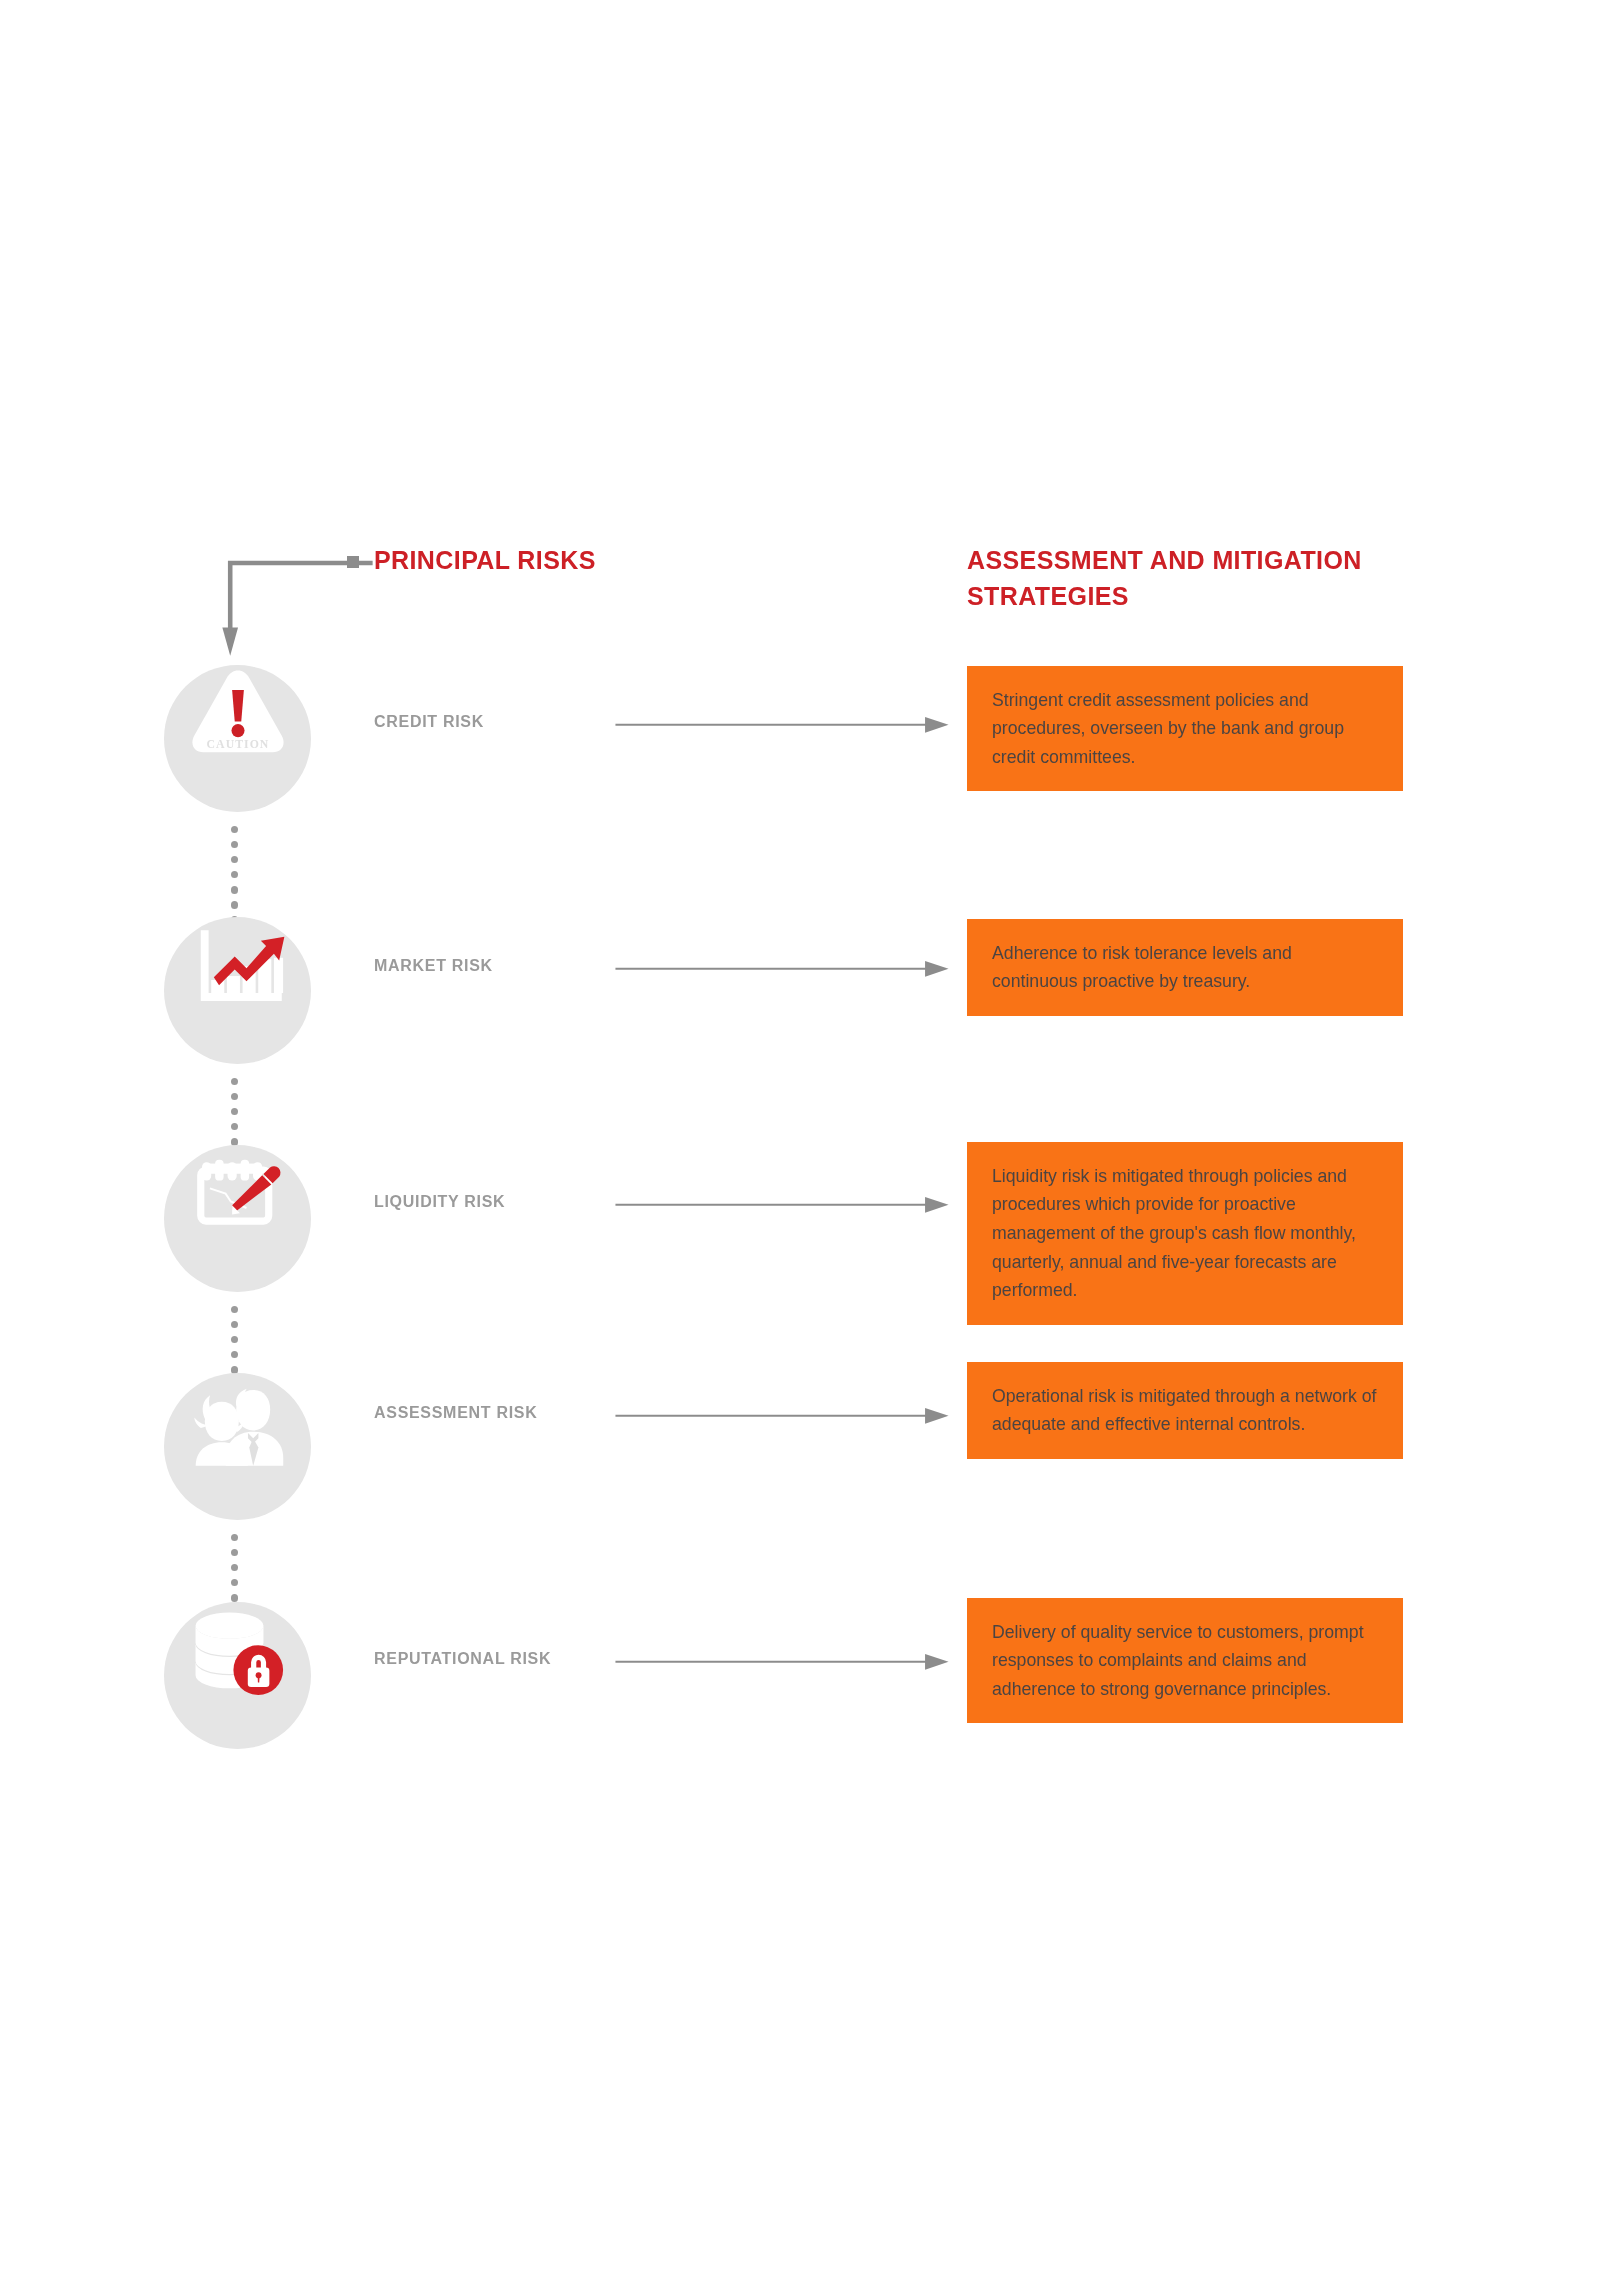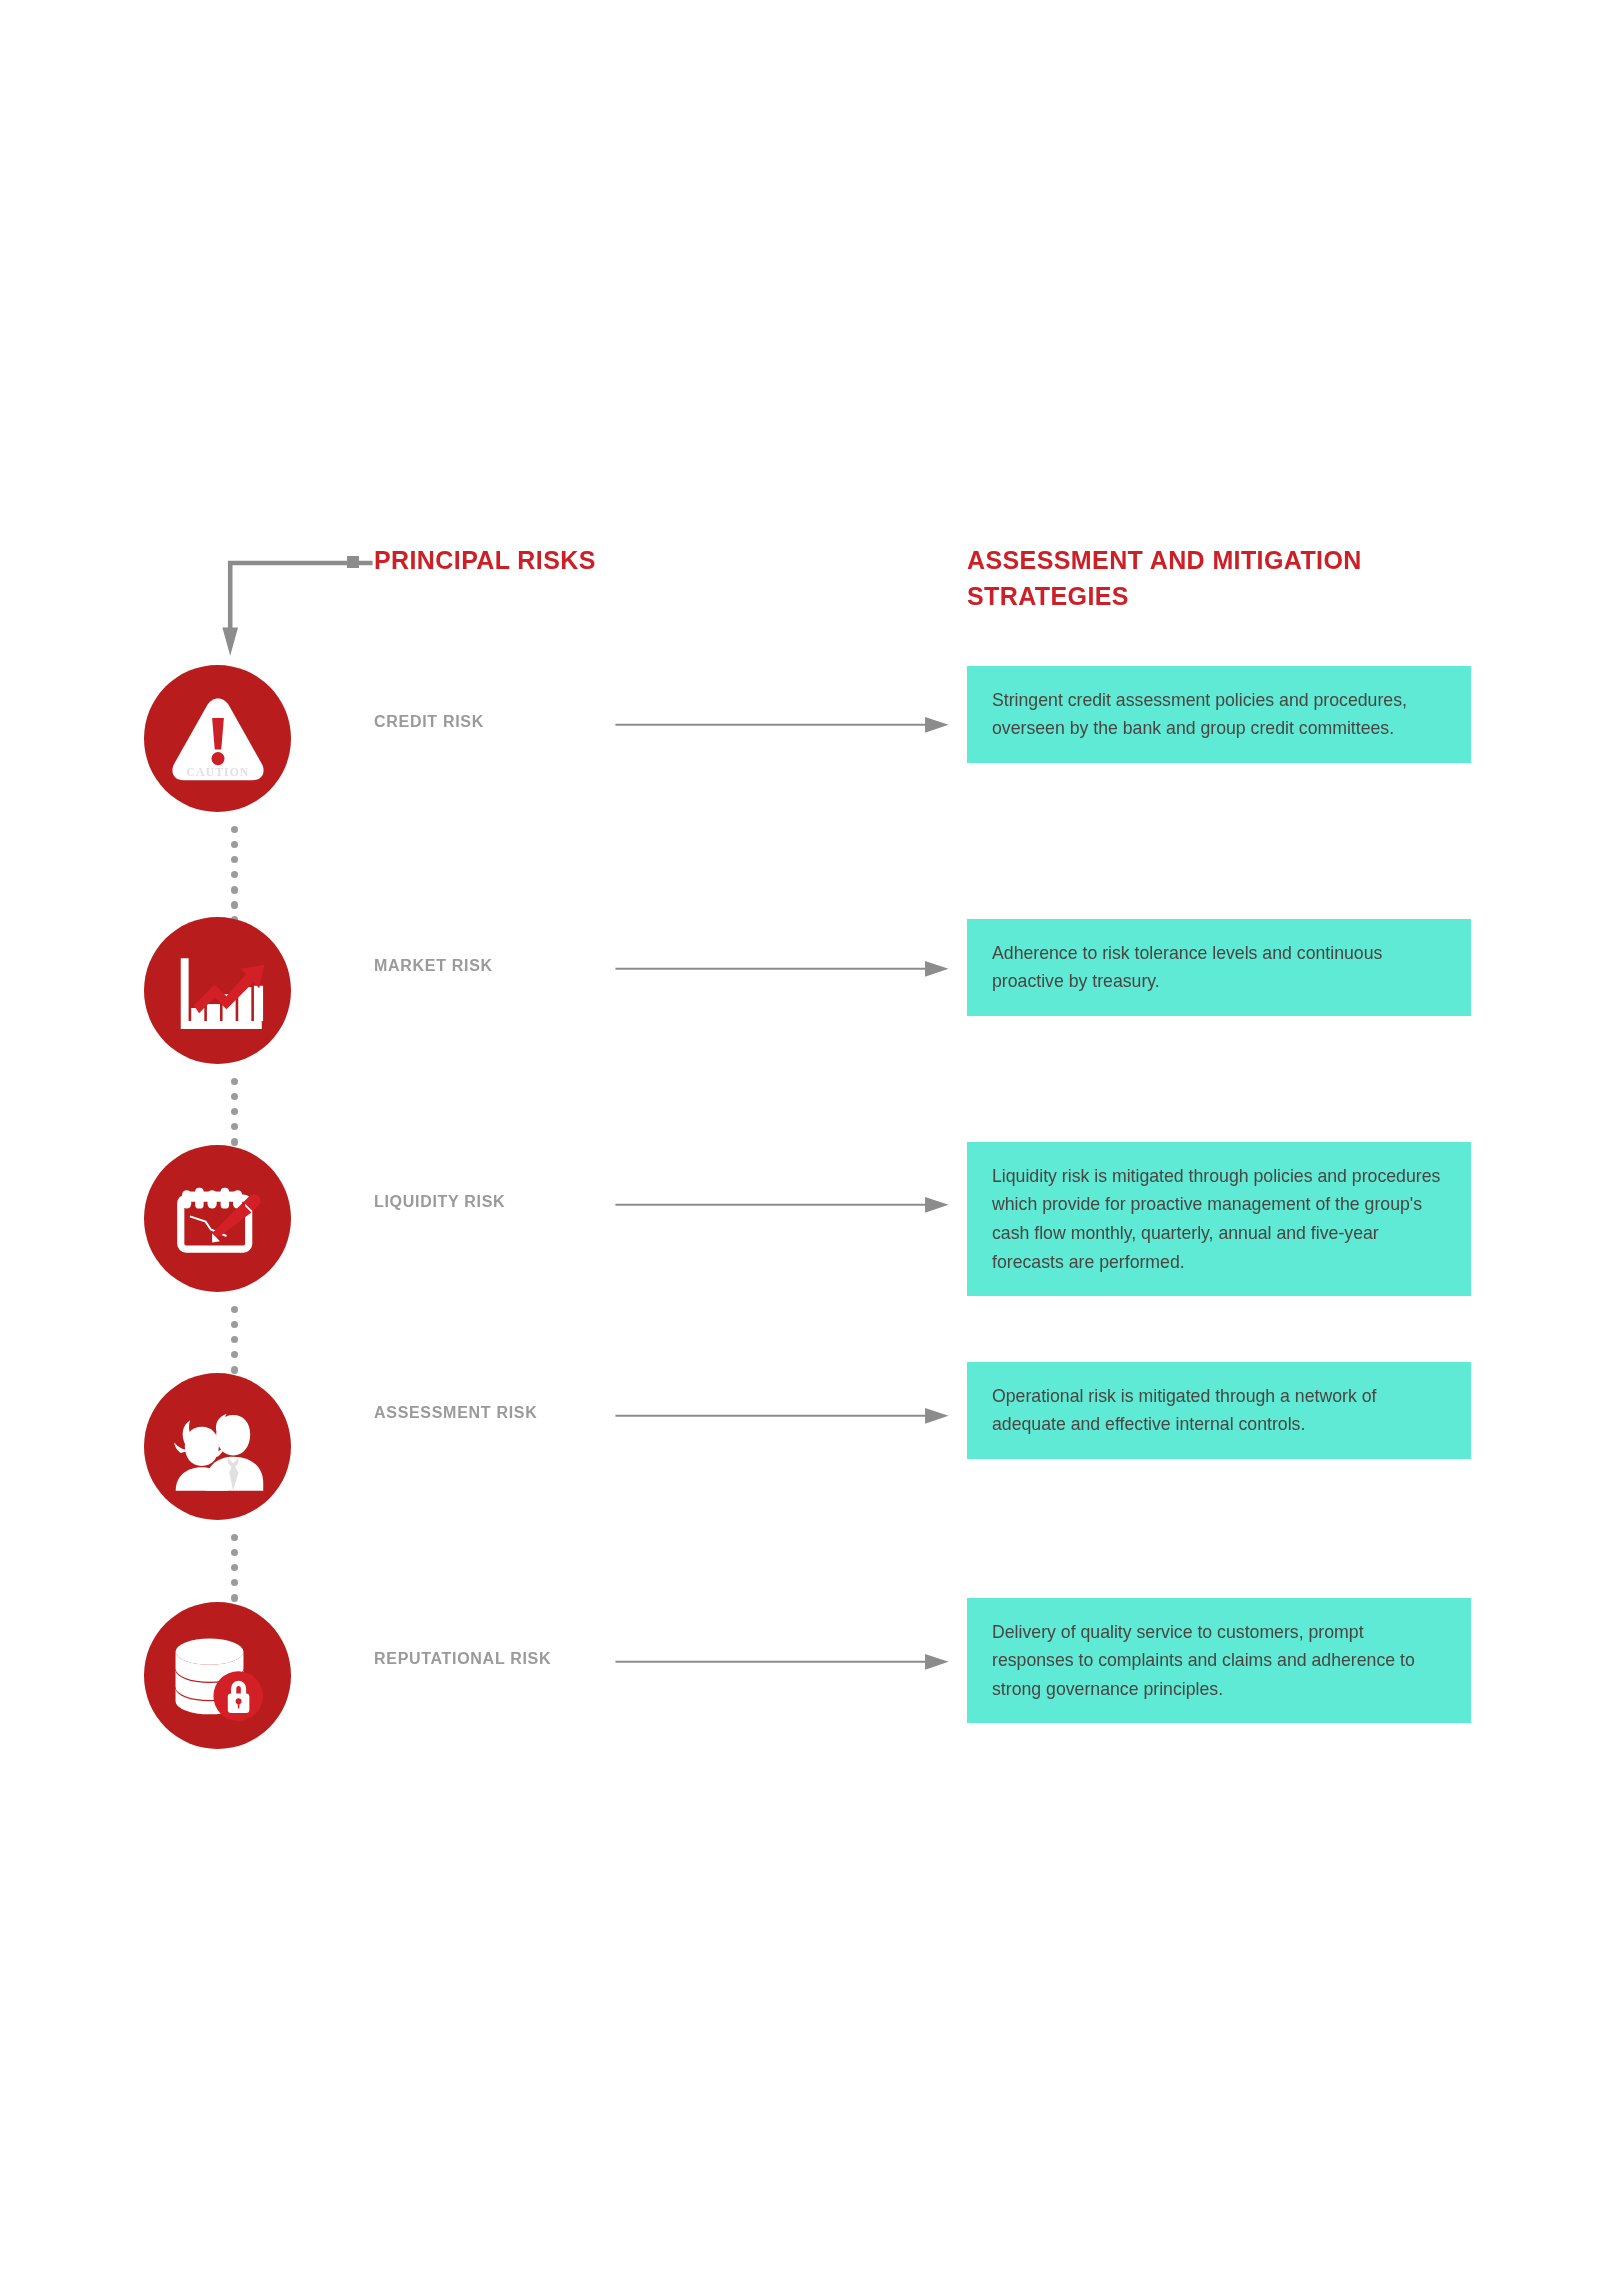--- a/index.html
+++ b/index.html
@@ -86,8 +86,8 @@
   .strategy-box {
     position: absolute;
     left: 967px;
-    width: 504px;
-    background: #5eead4;
+    width: 436px;
+    background: #f97316;
     box-sizing: border-box;
     padding: 19.6px 25px;
     color: #4b4442;

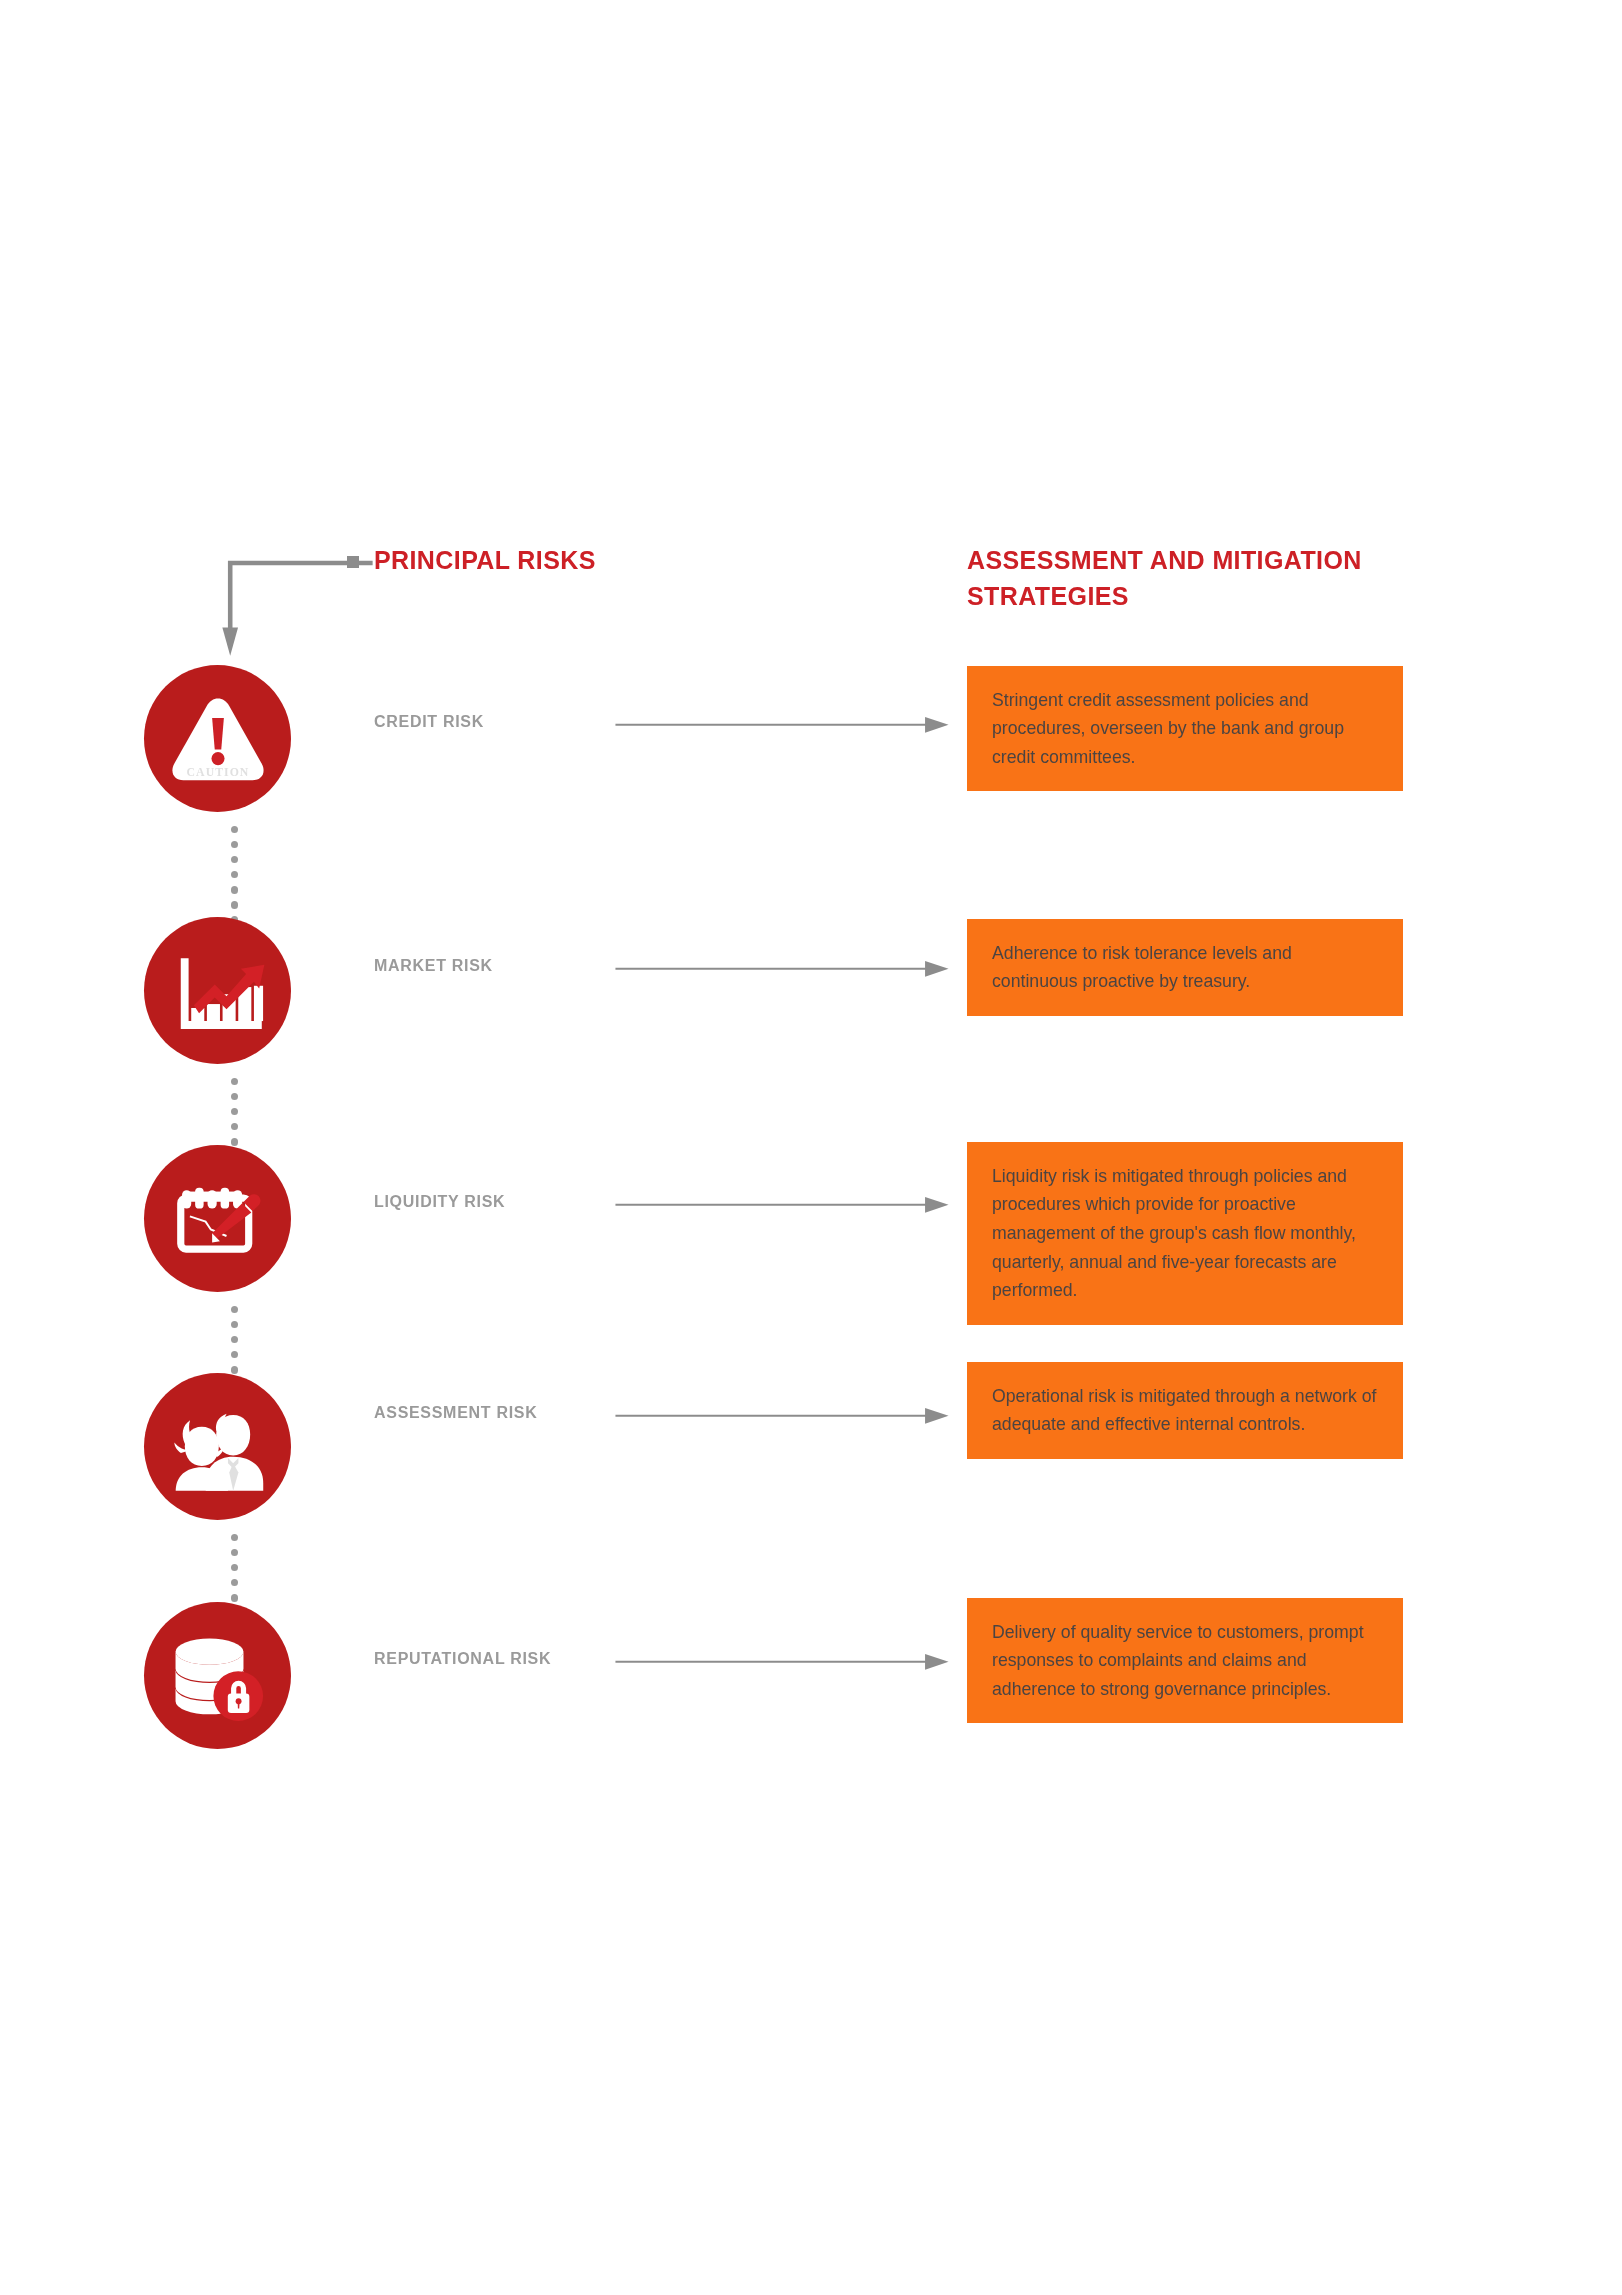--- a/index.html
+++ b/index.html
@@ -56,13 +56,12 @@
 
   .circle {
     position: absolute;
-    left: 144px;
+    left: 164px;
     width: 147px;
     height: 147px;
     border-radius: 50%;
-    background: #b91c1c;
+    background: #e5e5e5;
     display: flex;
-    align-items: center;
     justify-content: center;
   }
 

